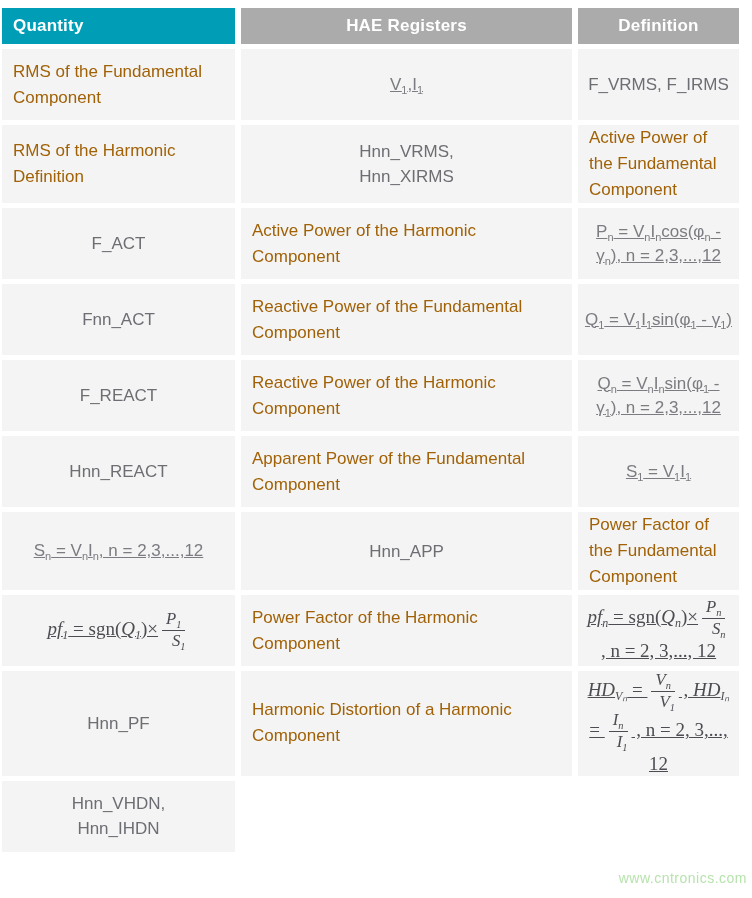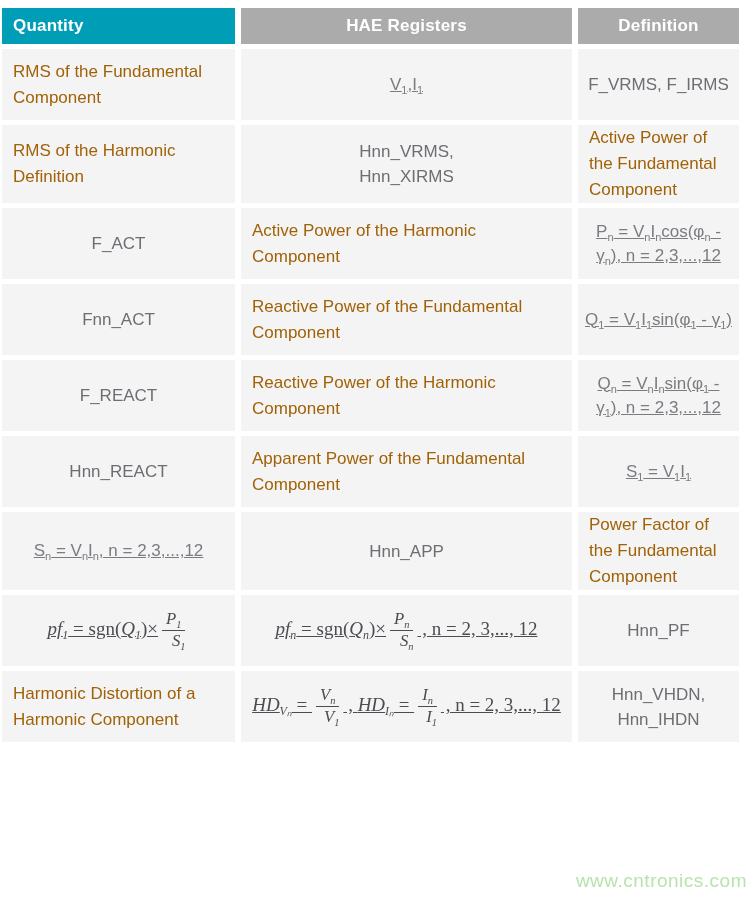--- a/index.html
+++ b/index.html
@@ -92,6 +92,7 @@
             <span class="fd"><span>S</span><sub>1</sub></span>
           </span></span>
       </div>
+      <div class="td cell-quantity">Power Factor of the Harmonic Component</div>
       <div class="td cell-definition math-serif">
         <span class="def-inner"><span>pf</span><sub>n</sub><span class="rm"> = sgn(</span><span>Q</span><sub>n</sub><span class="rm">)×</span><span class="frac">
             <span class="fn"><span>P</span><sub>n</sub></span>

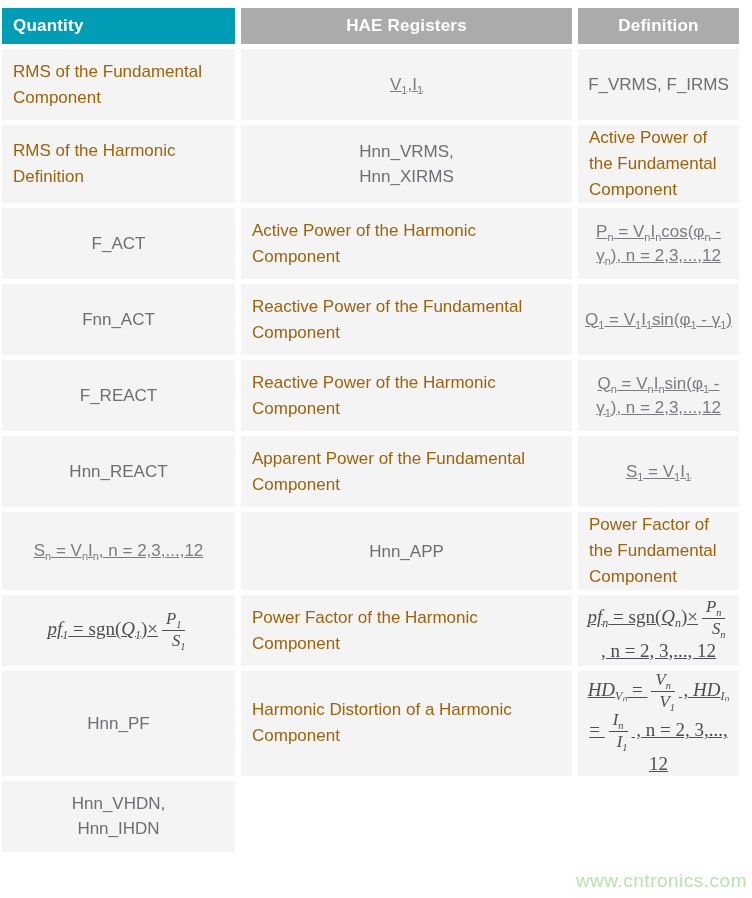--- a/index.html
+++ b/index.html
@@ -28,7 +28,7 @@
   .frac .fd { padding-top:1px; }
   .frac sub { font-size:0.62em; }
 
-  .watermark { position:absolute; right:5px; top:870px; font-size:19px; letter-spacing:0.5px; color:var(--wm,#b7e3ad); }
+  .watermark { position:absolute; right:5px; top:870px; font-size:14px; letter-spacing:0.5px; color:var(--wm,#b7e3ad); }
 </style>
 </head>
 <body>

